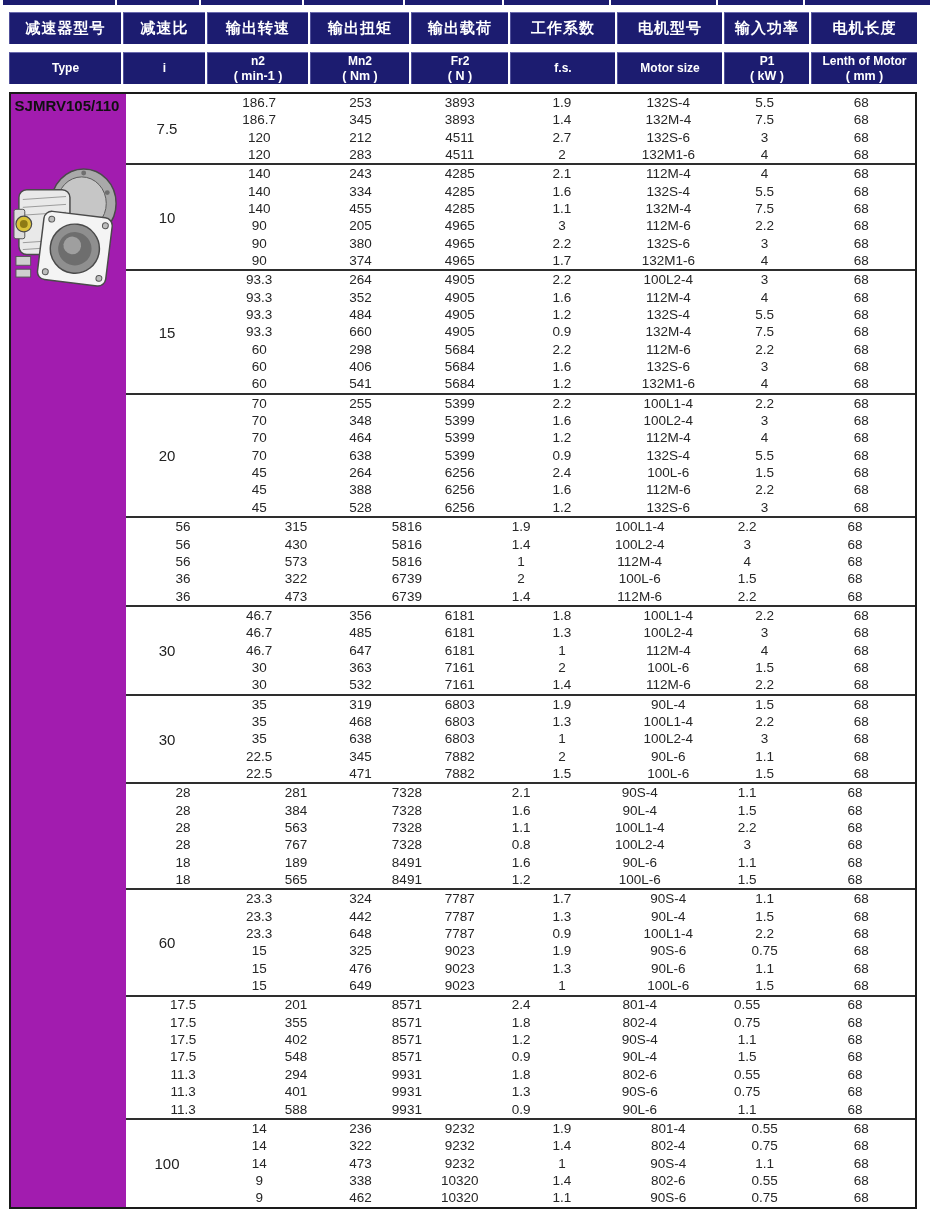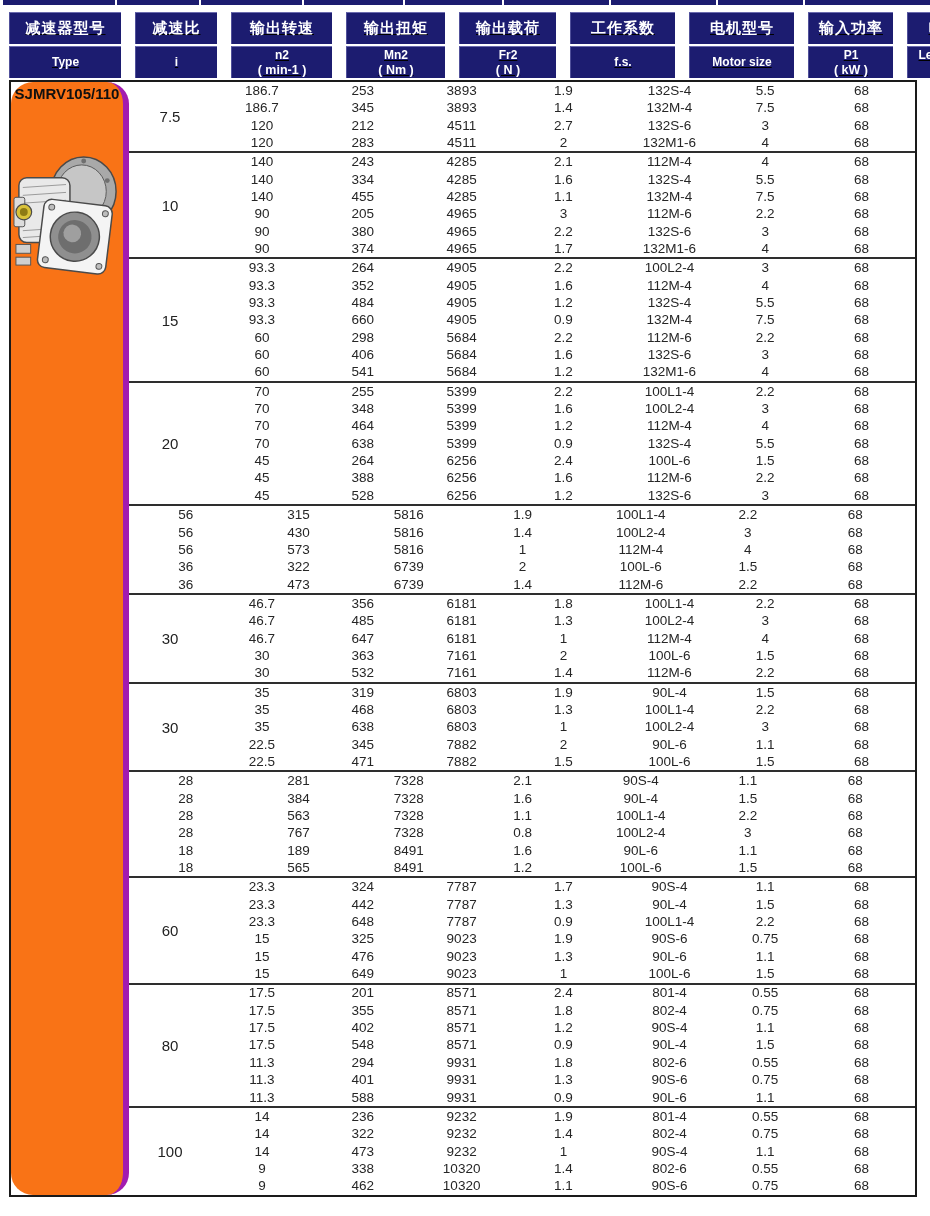--- a/index.html
+++ b/index.html
@@ -19,7 +19,7 @@
 
   .hrow{
     display:grid;grid-template-columns:112px 82px 101px 99px 97px 105px 105px 85px 106px;
-    gap:14px;margin-bottom:2px;text-decoration:underline;
+    gap:2px;margin-bottom:8px;
   }
   .hcell{
     background:#1c1c70;color:#ffffff;font-weight:bold;height:32px;

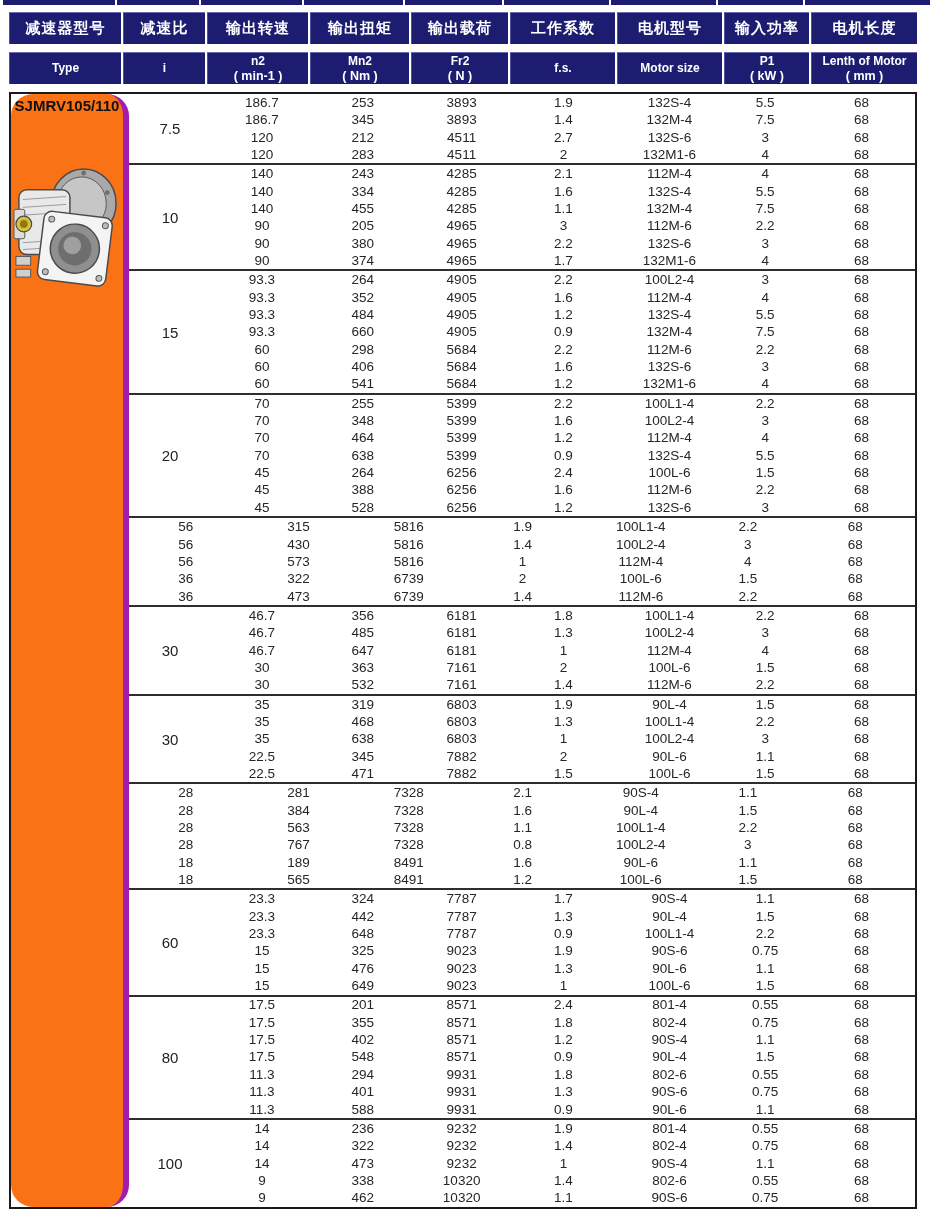--- a/index.html
+++ b/index.html
@@ -35,8 +35,8 @@
     display:flex;border:2px solid #1a1a1a;background:#ffffff;
   }
   .typecol{
-    width:112px;background:#f97316;border-right:6px solid #a21caf;
-    box-sizing:content-box;flex:none;border-radius:22px;
+    width:112px;background:#a21caf;border-right:3px solid #a21caf;
+    box-sizing:content-box;flex:none;
   }
   .model{
     font-weight:bold;font-size:15px;color:#101010;text-align:center;

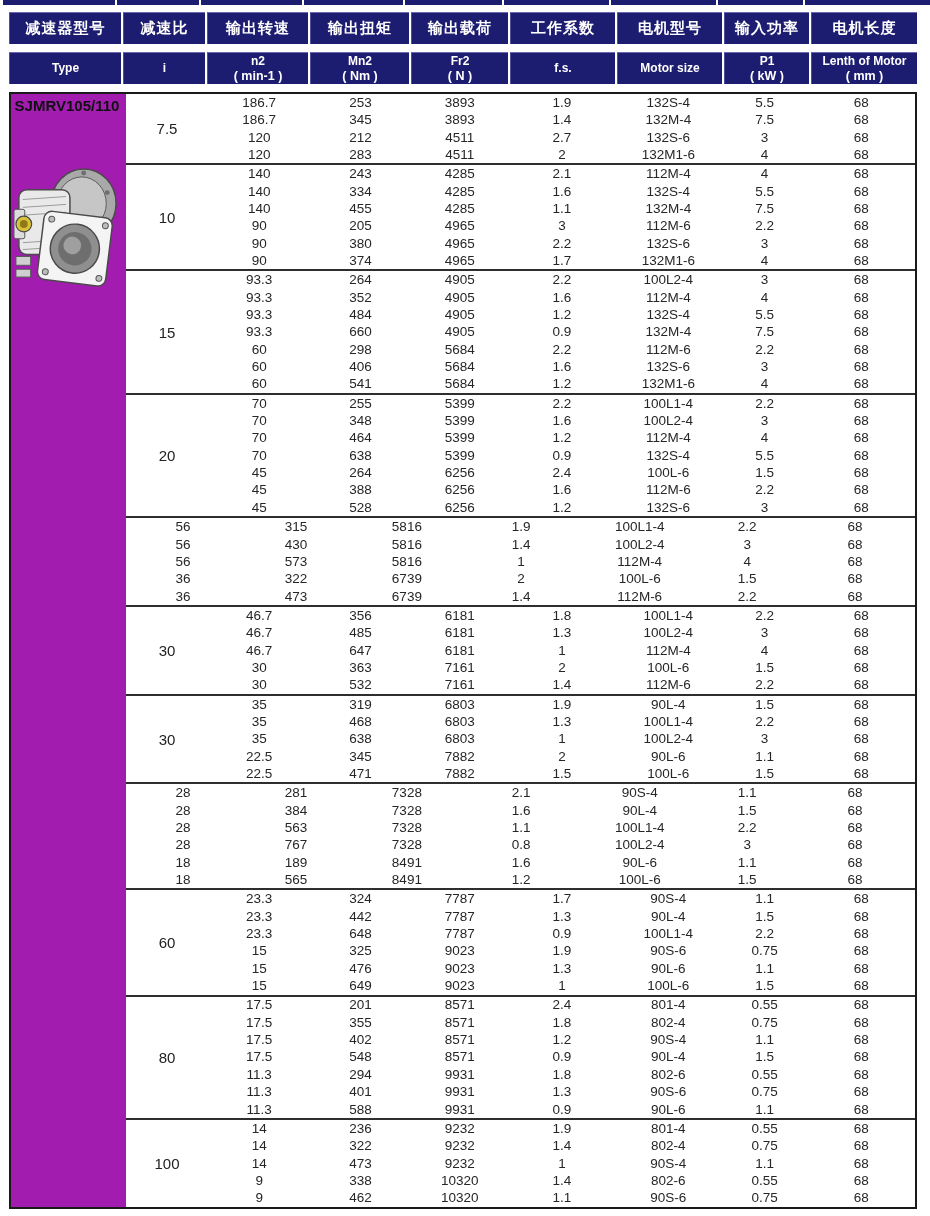--- a/index.html
+++ b/index.html
@@ -681,7 +681,6 @@
           </div>
         </div>
         <div class="group">
-          <div class="icell">80</div>
           <div class="grows">
             <div class="row">
               <div class="cell">17.5</div>

